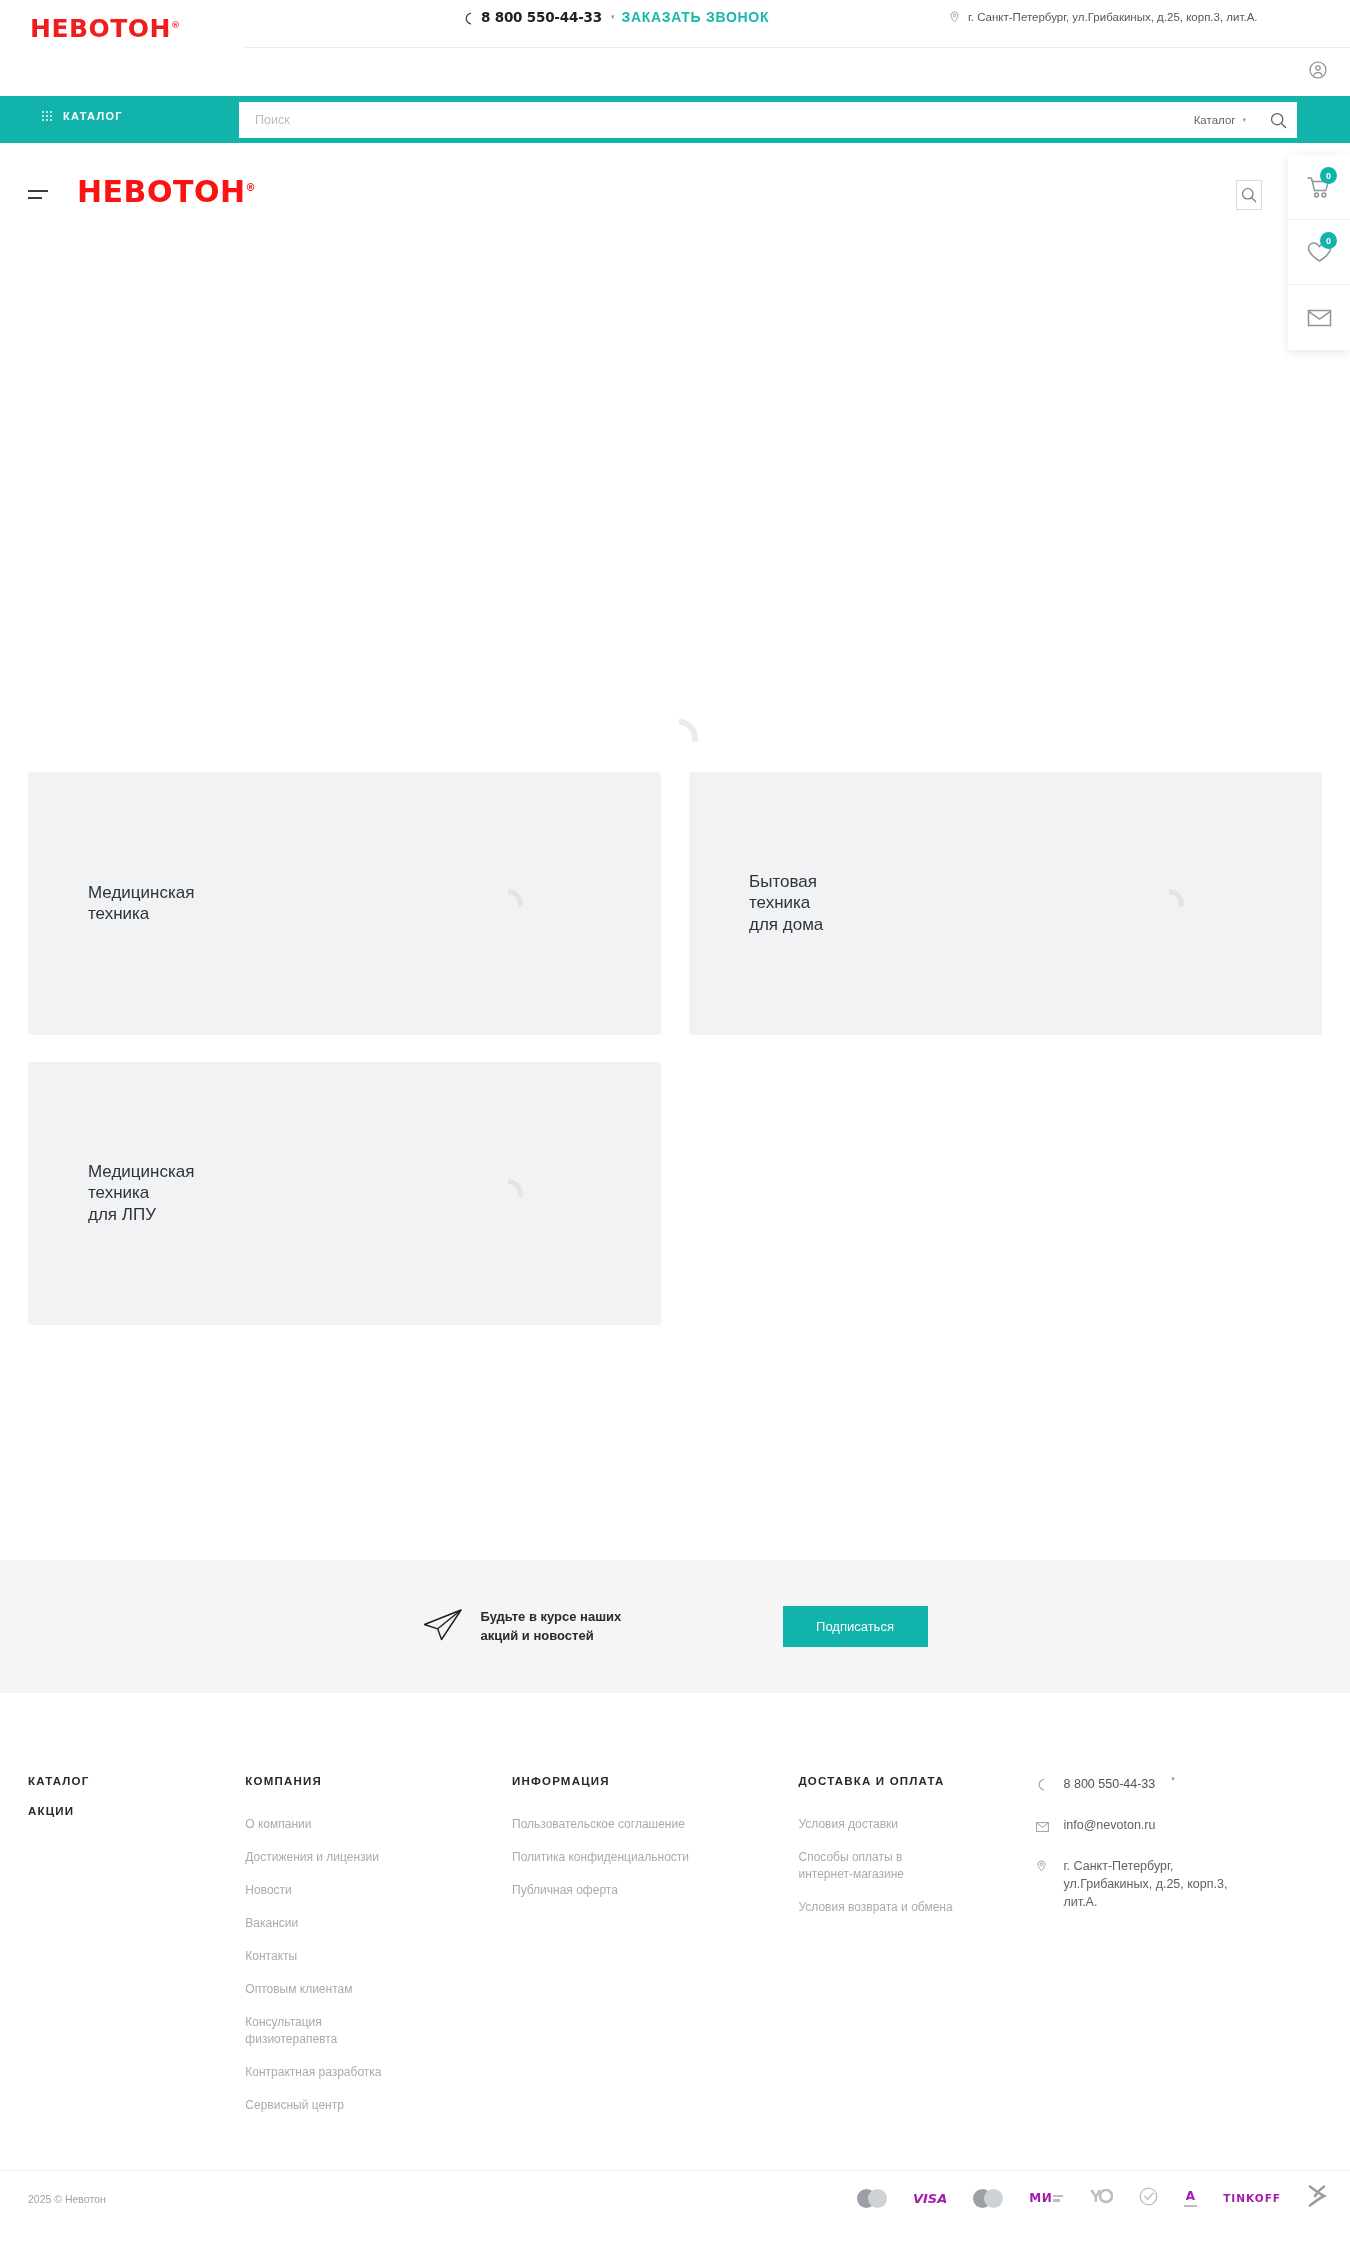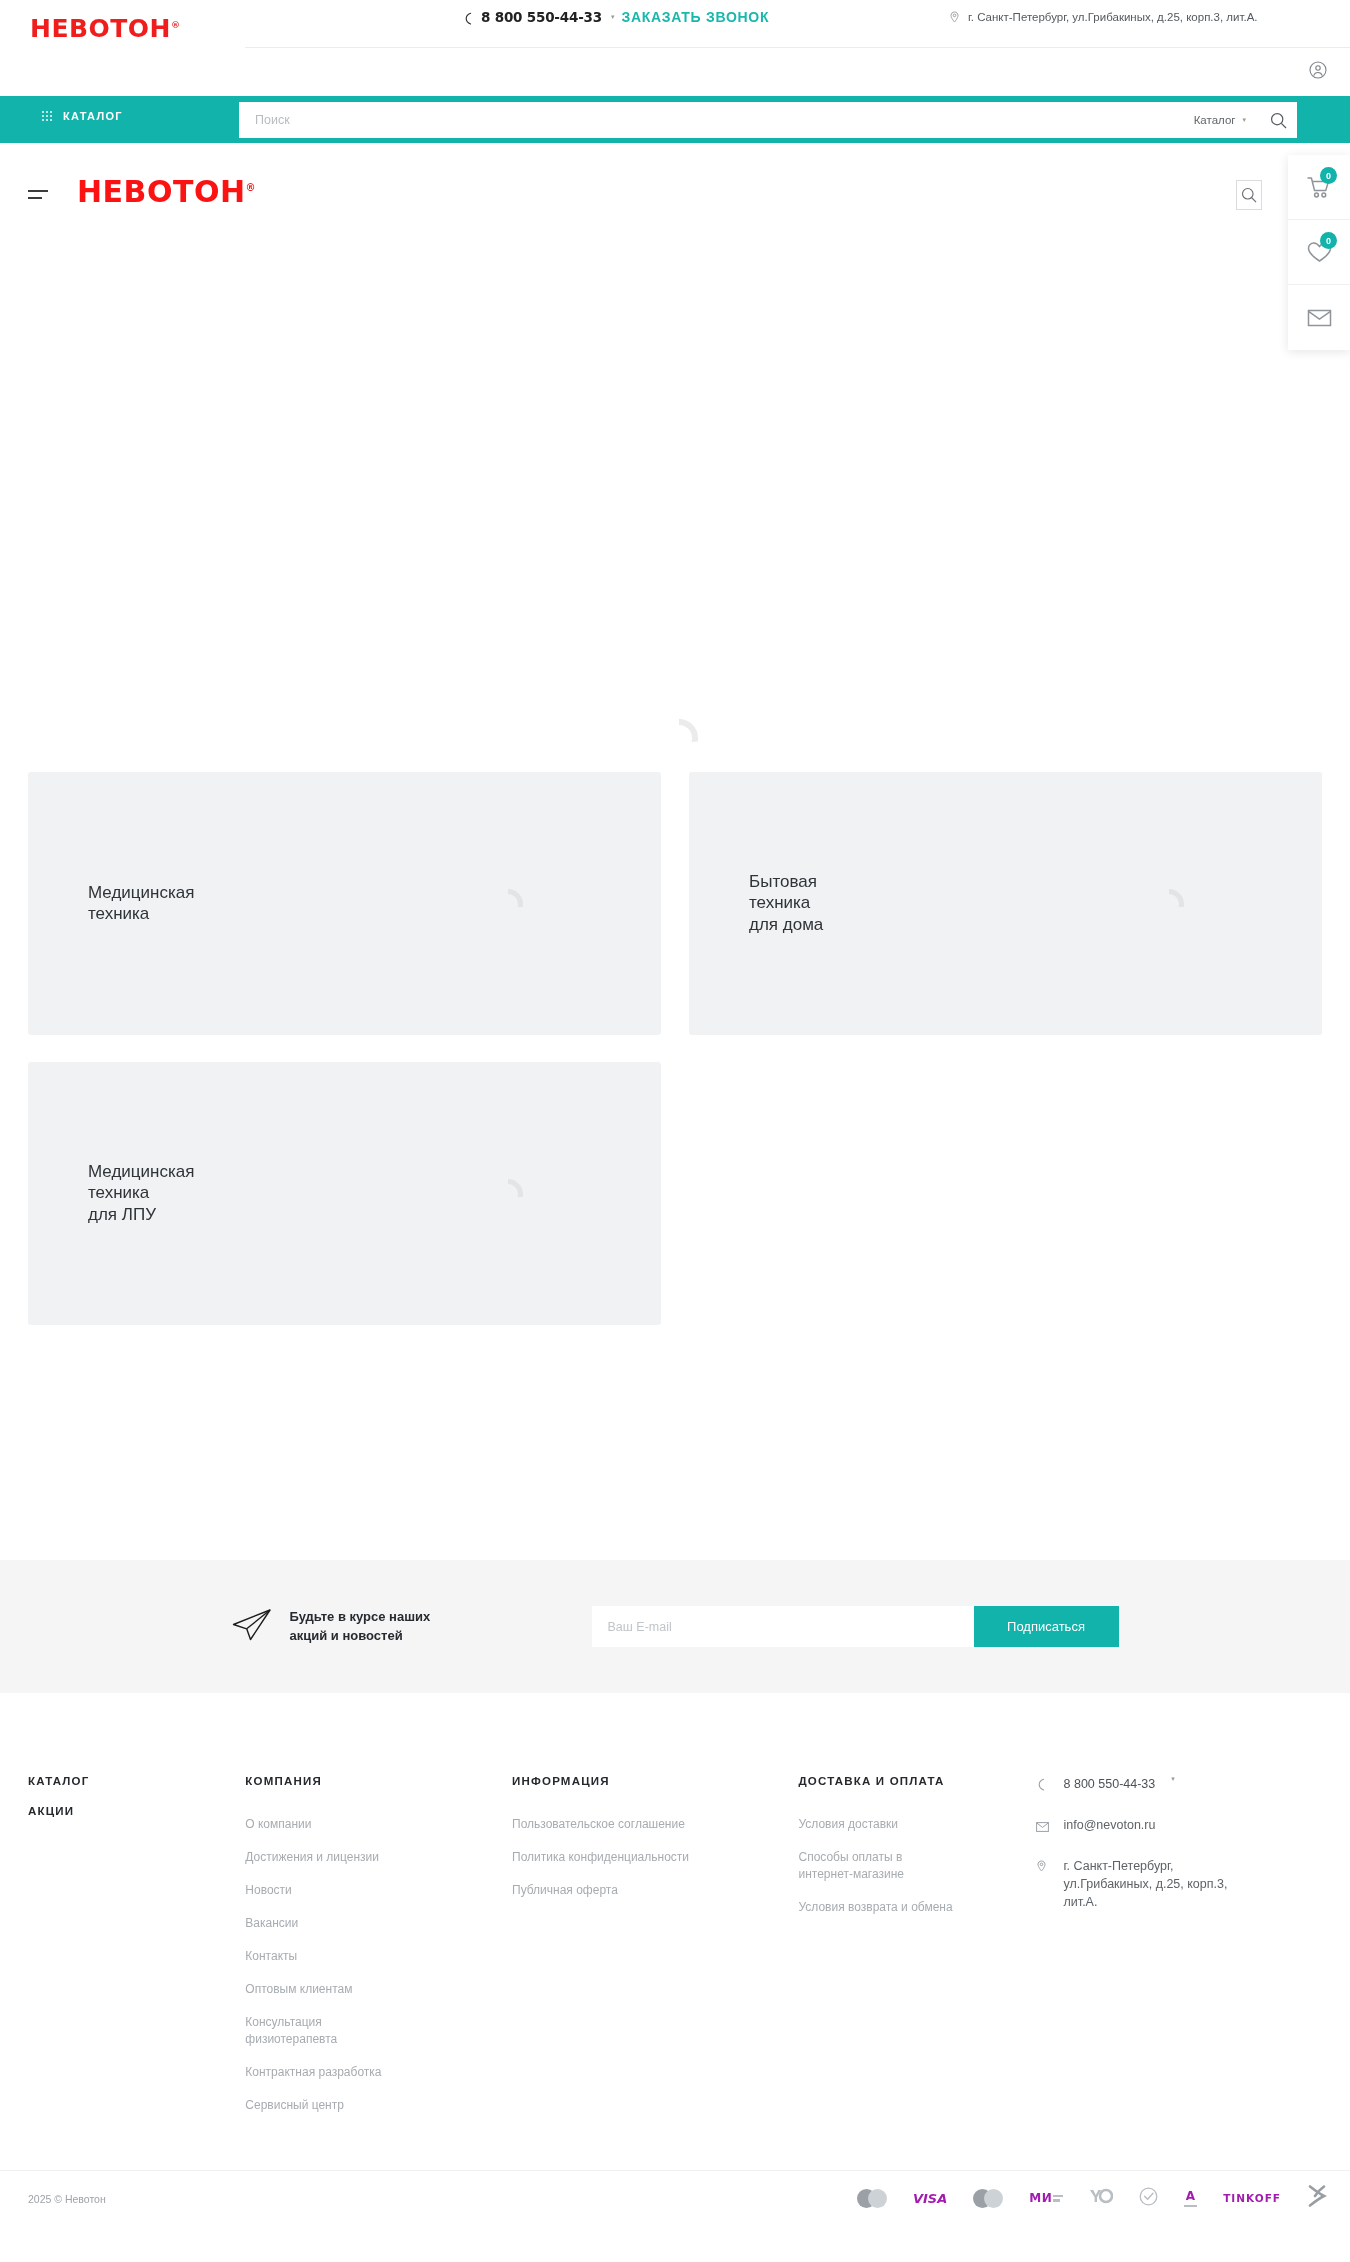--- a/index.html
+++ b/index.html
@@ -425,7 +425,6 @@
 акций и новостей</span>
     </div>
     <div class="nl-form">
-      <input class="nl-input" type="text" placeholder="Ваш E-mail" style="">
       <button class="nl-btn">Подписаться</button>
     </div>
   </div>

